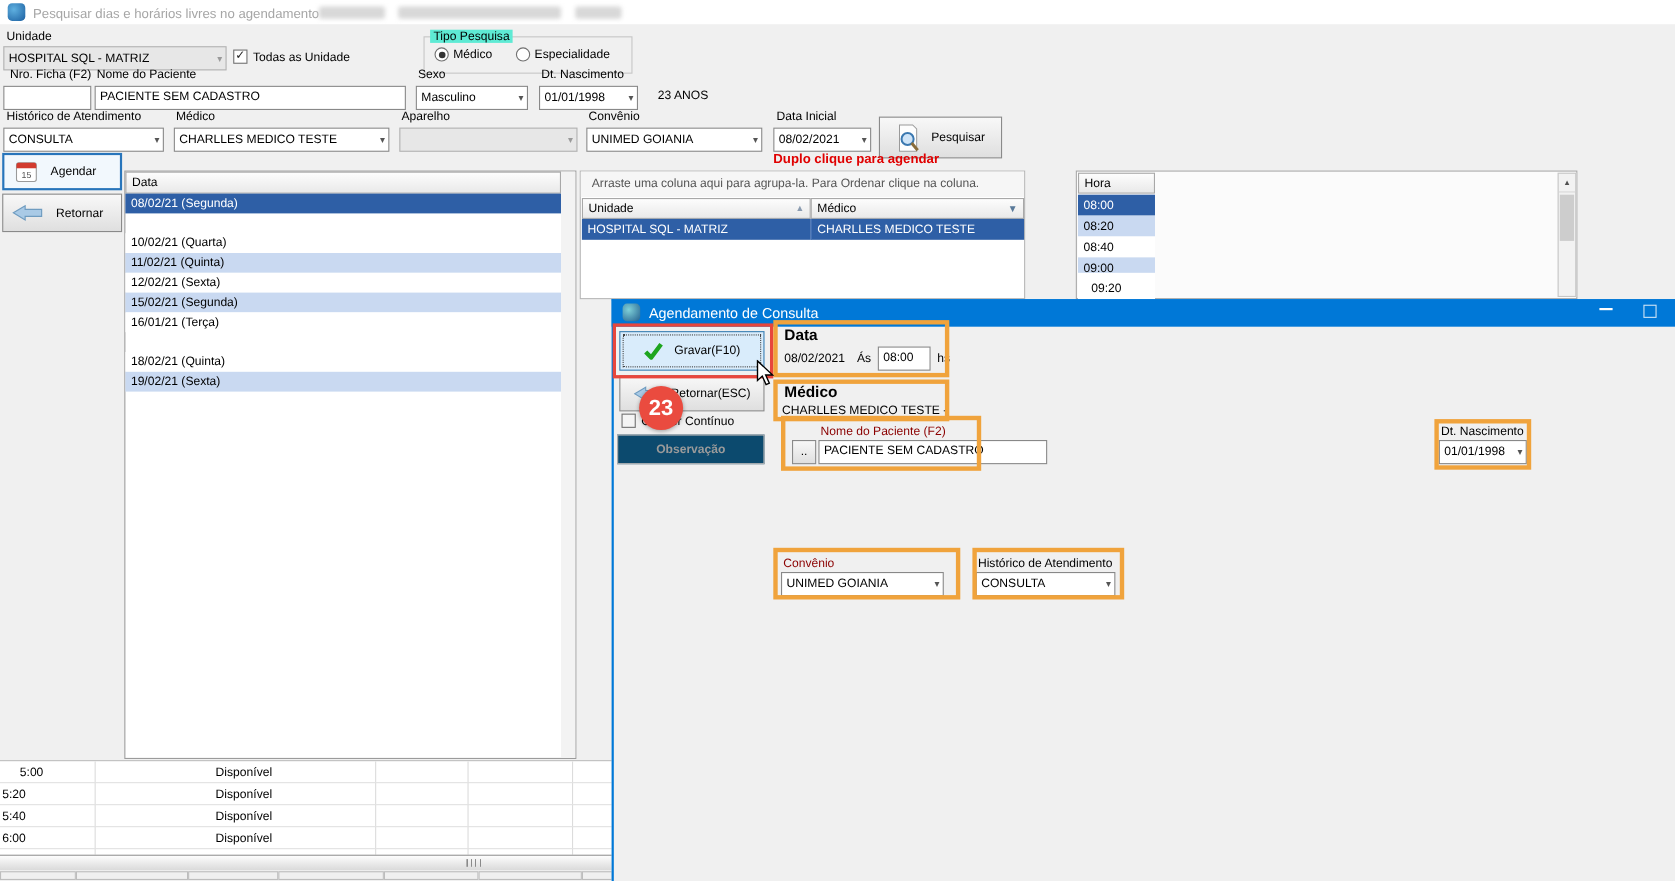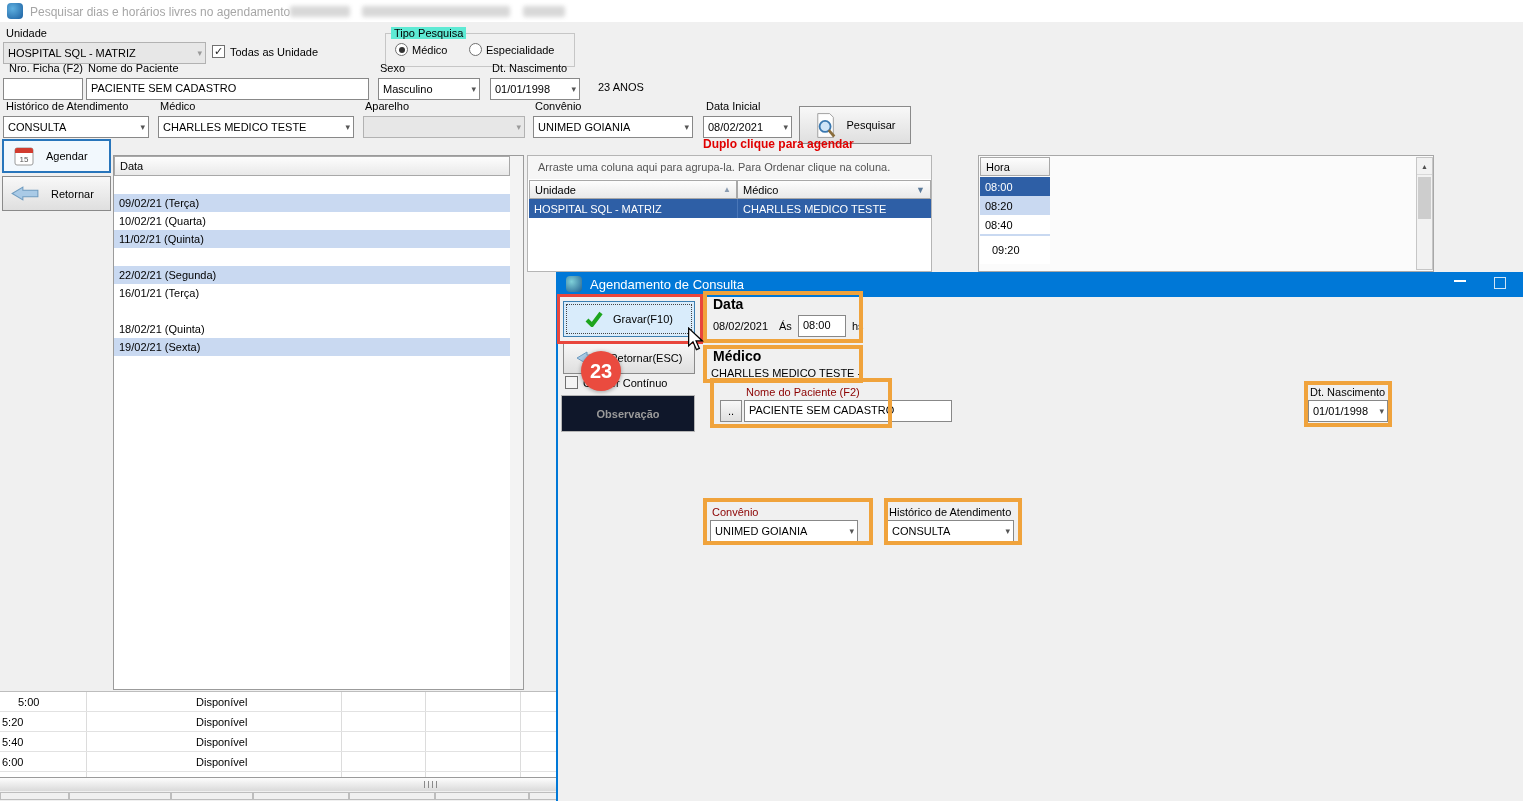--- a/index.html
+++ b/index.html
@@ -149,6 +149,9 @@
   <div class="grid-h" style="left:114px;top:156px;width:396px;height:20px;">
     <span>Data</span>
   </div>
+  <div class="grow rsel" style="left:114px;top:176px;width:396px;height:18px;">
+      <span>08/02/21 (Segunda)</span>
+    </div>
   <div class="grow ralt" style="left:114px;top:194px;width:396px;height:18px;">
       <span>09/02/21 (Terça)</span>
     </div>

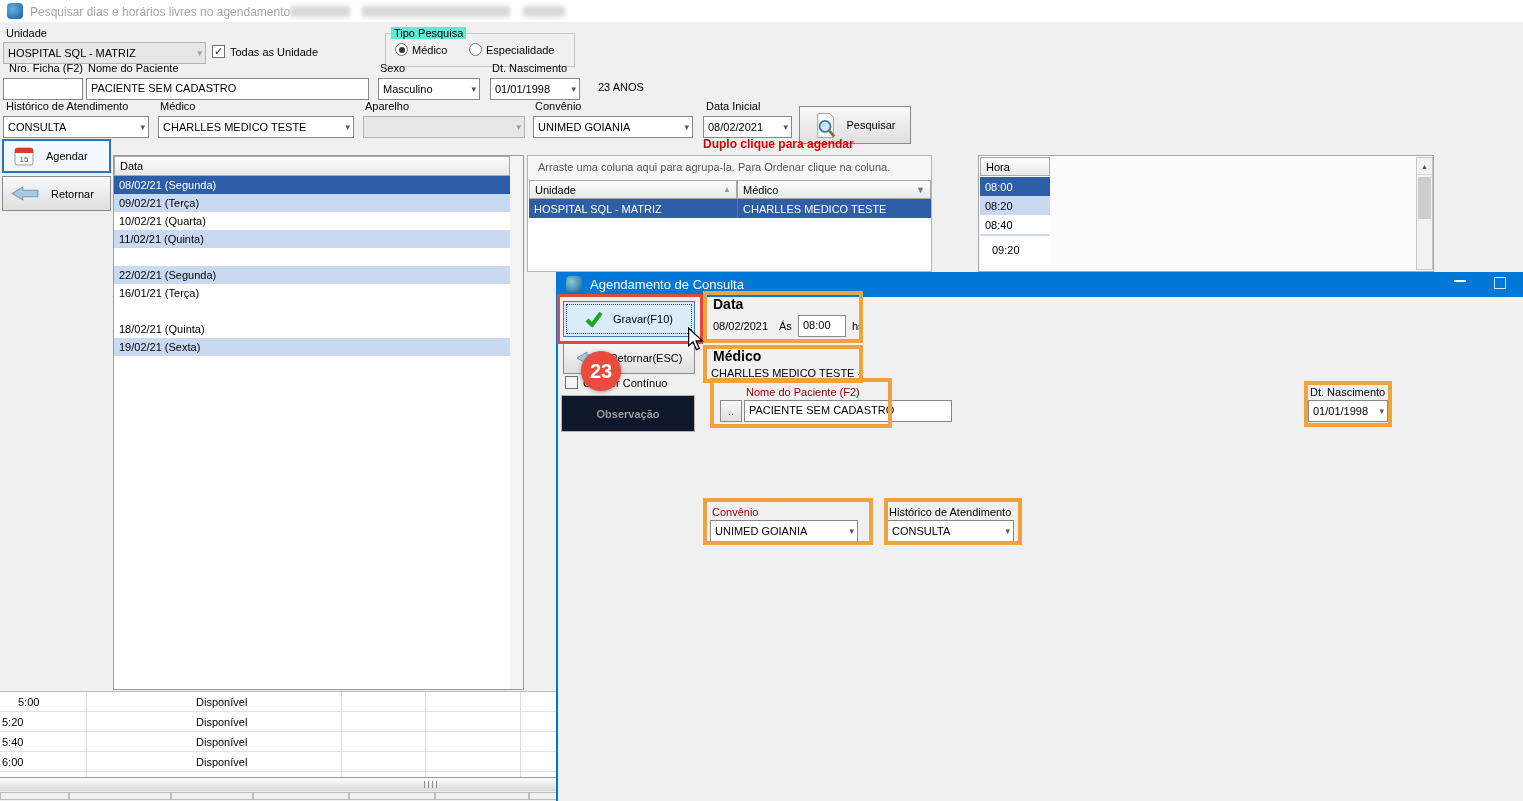--- a/index.html
+++ b/index.html
@@ -152,9 +152,6 @@
   <div class="grow rsel" style="left:114px;top:176px;width:396px;height:18px;">
       <span>08/02/21 (Segunda)</span>
     </div>
-  <div class="grow ralt" style="left:114px;top:194px;width:396px;height:18px;">
-      <span>09/02/21 (Terça)</span>
-    </div>
   <div class="grow rwhite" style="left:114px;top:212px;width:396px;height:18px;">
       <span>10/02/21 (Quarta)</span>
     </div>

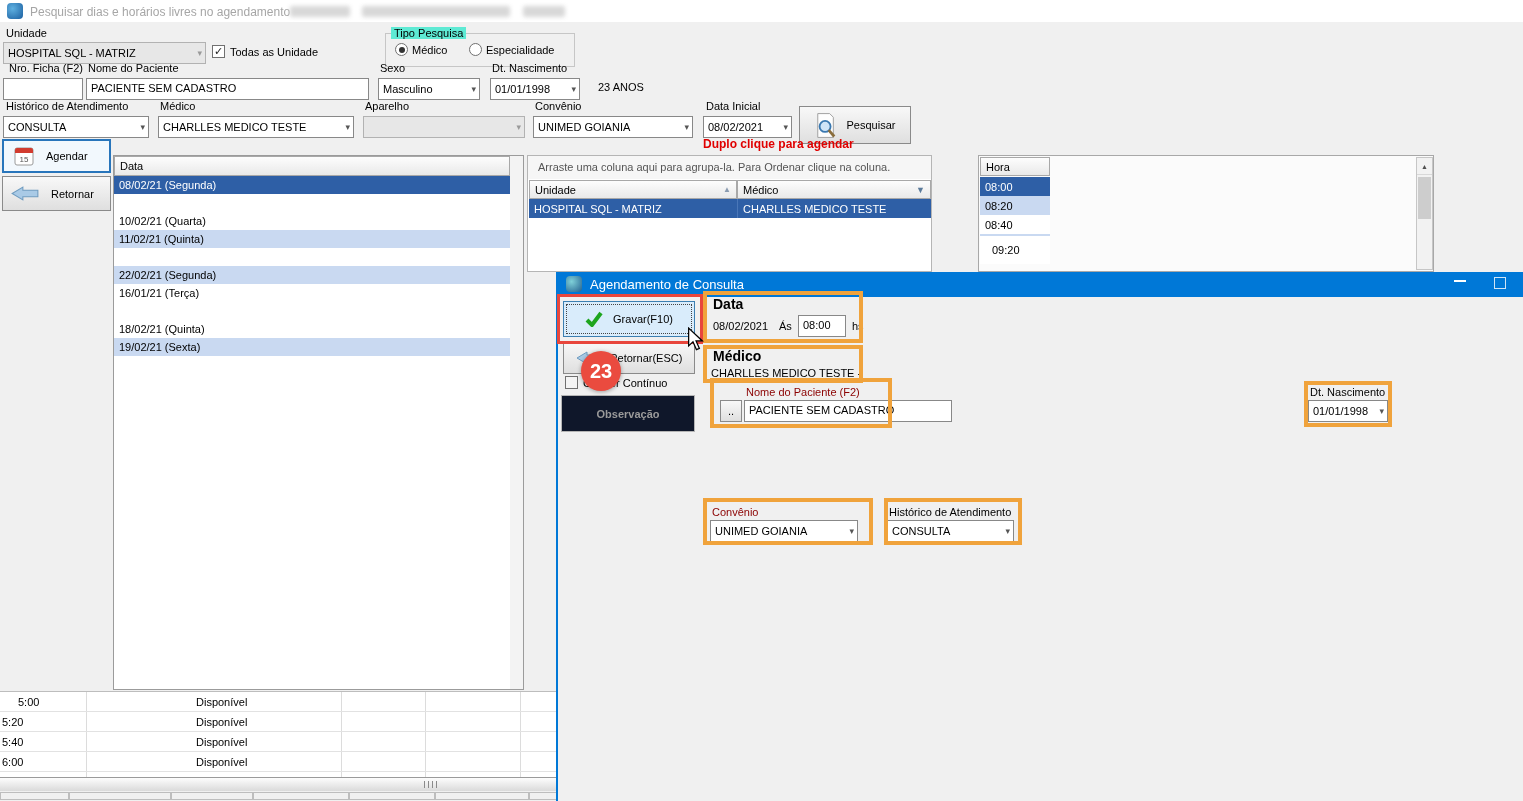--- a/index.html
+++ b/index.html
@@ -158,6 +158,9 @@
   <div class="grow ralt" style="left:114px;top:230px;width:396px;height:18px;">
       <span>11/02/21 (Quinta)</span>
     </div>
+  <div class="grow rwhite" style="left:114px;top:248px;width:396px;height:18px;">
+      <span>12/02/21 (Sexta)</span>
+    </div>
   <div class="grow ralt" style="left:114px;top:266px;width:396px;height:18px;">
       <span>22/02/21 (Segunda)</span>
     </div>

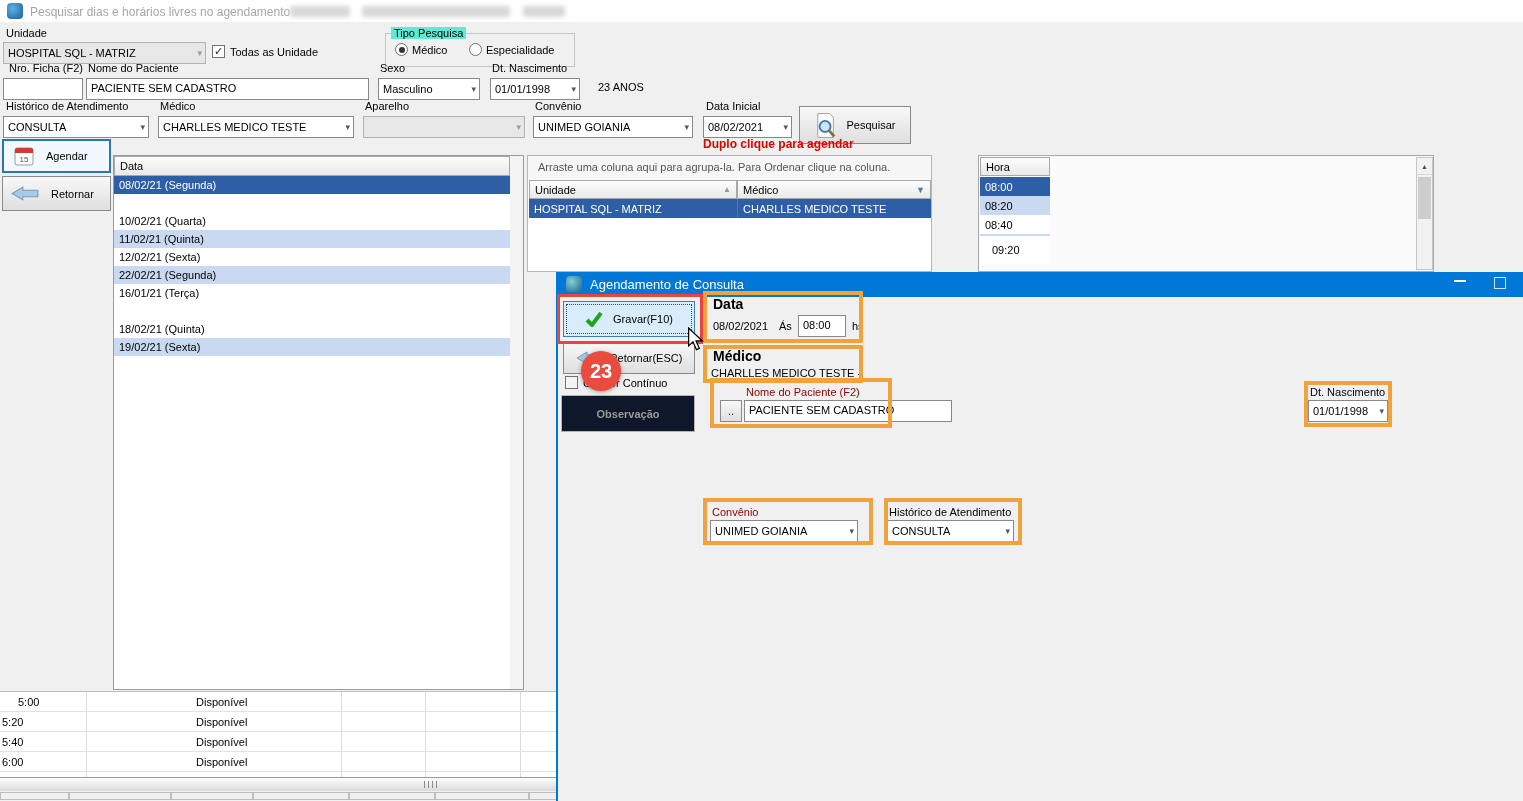--- a/index.html
+++ b/index.html
@@ -209,7 +209,7 @@
   <div class="grow ralt" style="left:980px;top:234px;width:70px;height:19px;">
       <span>09:00</span>
     </div>
-  <div class="grow rwhite" style="left:980px;top:236px;width:70px;height:28px;padding-left:12px;">
+  <div class="grow rwhite" style="left:980px;top:248px;width:70px;height:28px;padding-left:12px;">
       <span>09:20</span>
     </div>
   <div class="abs" style="left:1416px;top:157px;width:17px;height:113px;background:#f2f2f2;border:1px solid #c6c6c6;box-sizing:border-box;">

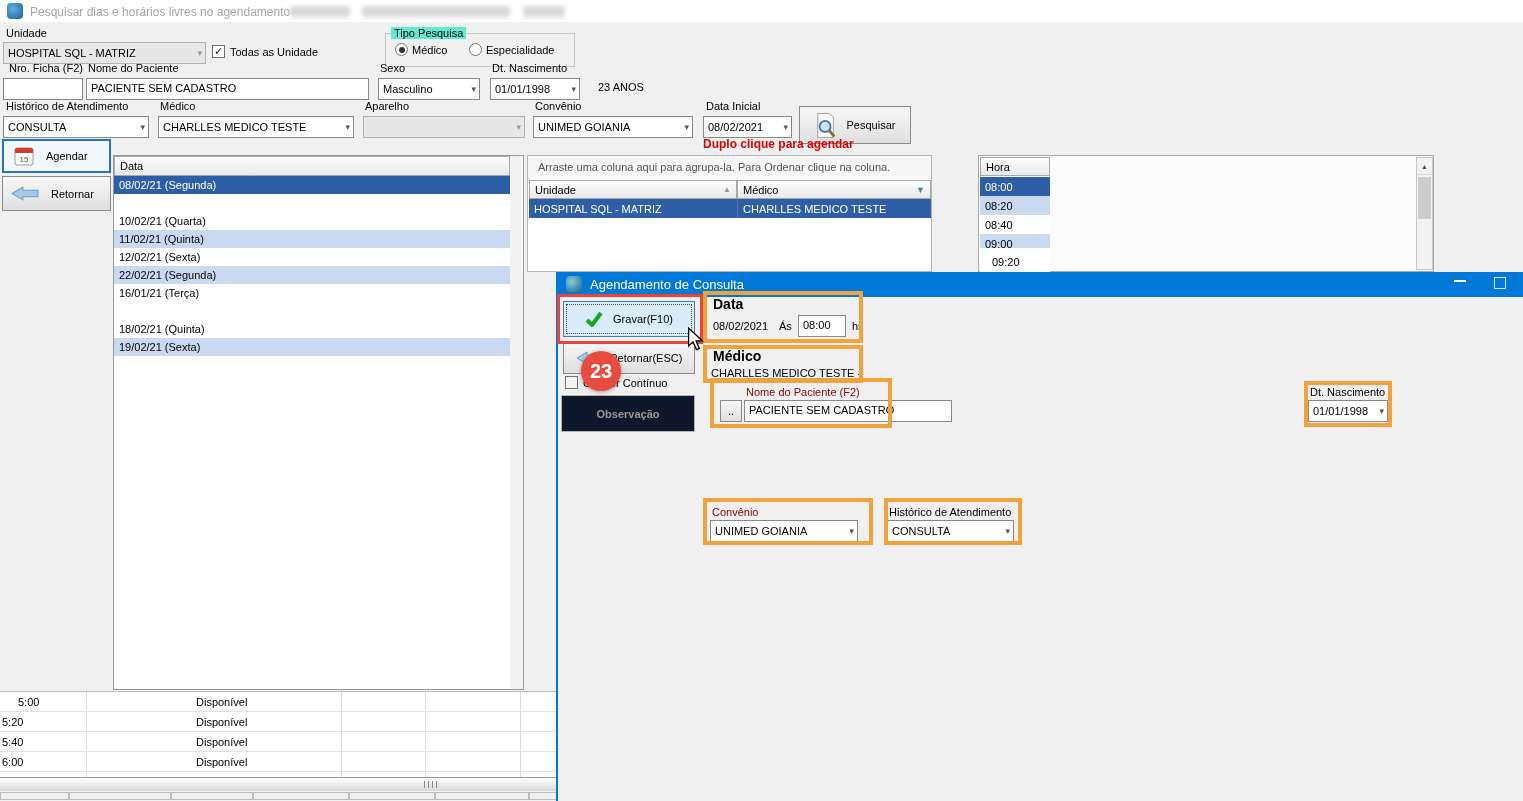--- a/index.html
+++ b/index.html
@@ -162,7 +162,7 @@
       <span>12/02/21 (Sexta)</span>
     </div>
   <div class="grow ralt" style="left:114px;top:266px;width:396px;height:18px;">
-      <span>22/02/21 (Segunda)</span>
+      <span>15/02/21 (Segunda)</span>
     </div>
   <div class="grow rwhite" style="left:114px;top:284px;width:396px;height:18px;">
       <span>16/01/21 (Terça)</span>

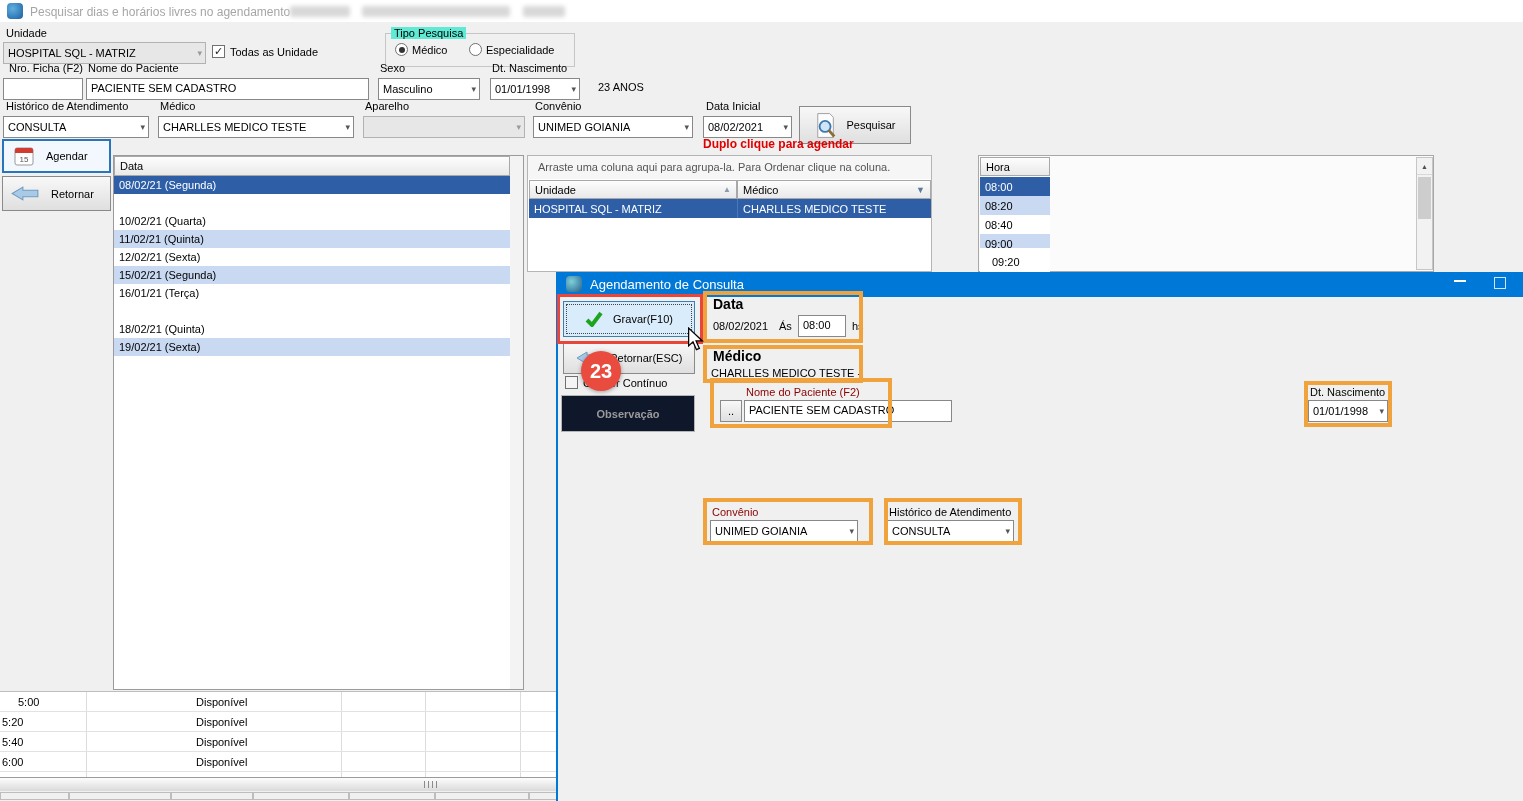--- a/index.html
+++ b/index.html
@@ -272,7 +272,7 @@
   </div>
   <div class="ckbox" style="left:565px;top:376px;z-index:42;background:#f4f4f4;"></div>
   <div class="lbl" style="left:583px;top:377px;z-index:42;">Caráter Contínuo</div>
-  <div class="btn" style="left:561px;top:395px;width:134px;height:37px;background:#0f172a;color:#9a9a9a;border:1px solid #b5b5b5;font-weight:bold;z-index:42;">
+  <div class="btn" style="left:561px;top:395px;width:134px;height:27px;background:#0c4a6e;color:#9a9a9a;border:1px solid #b5b5b5;font-weight:bold;z-index:42;">
     <span>Observação</span>
   </div>
 

